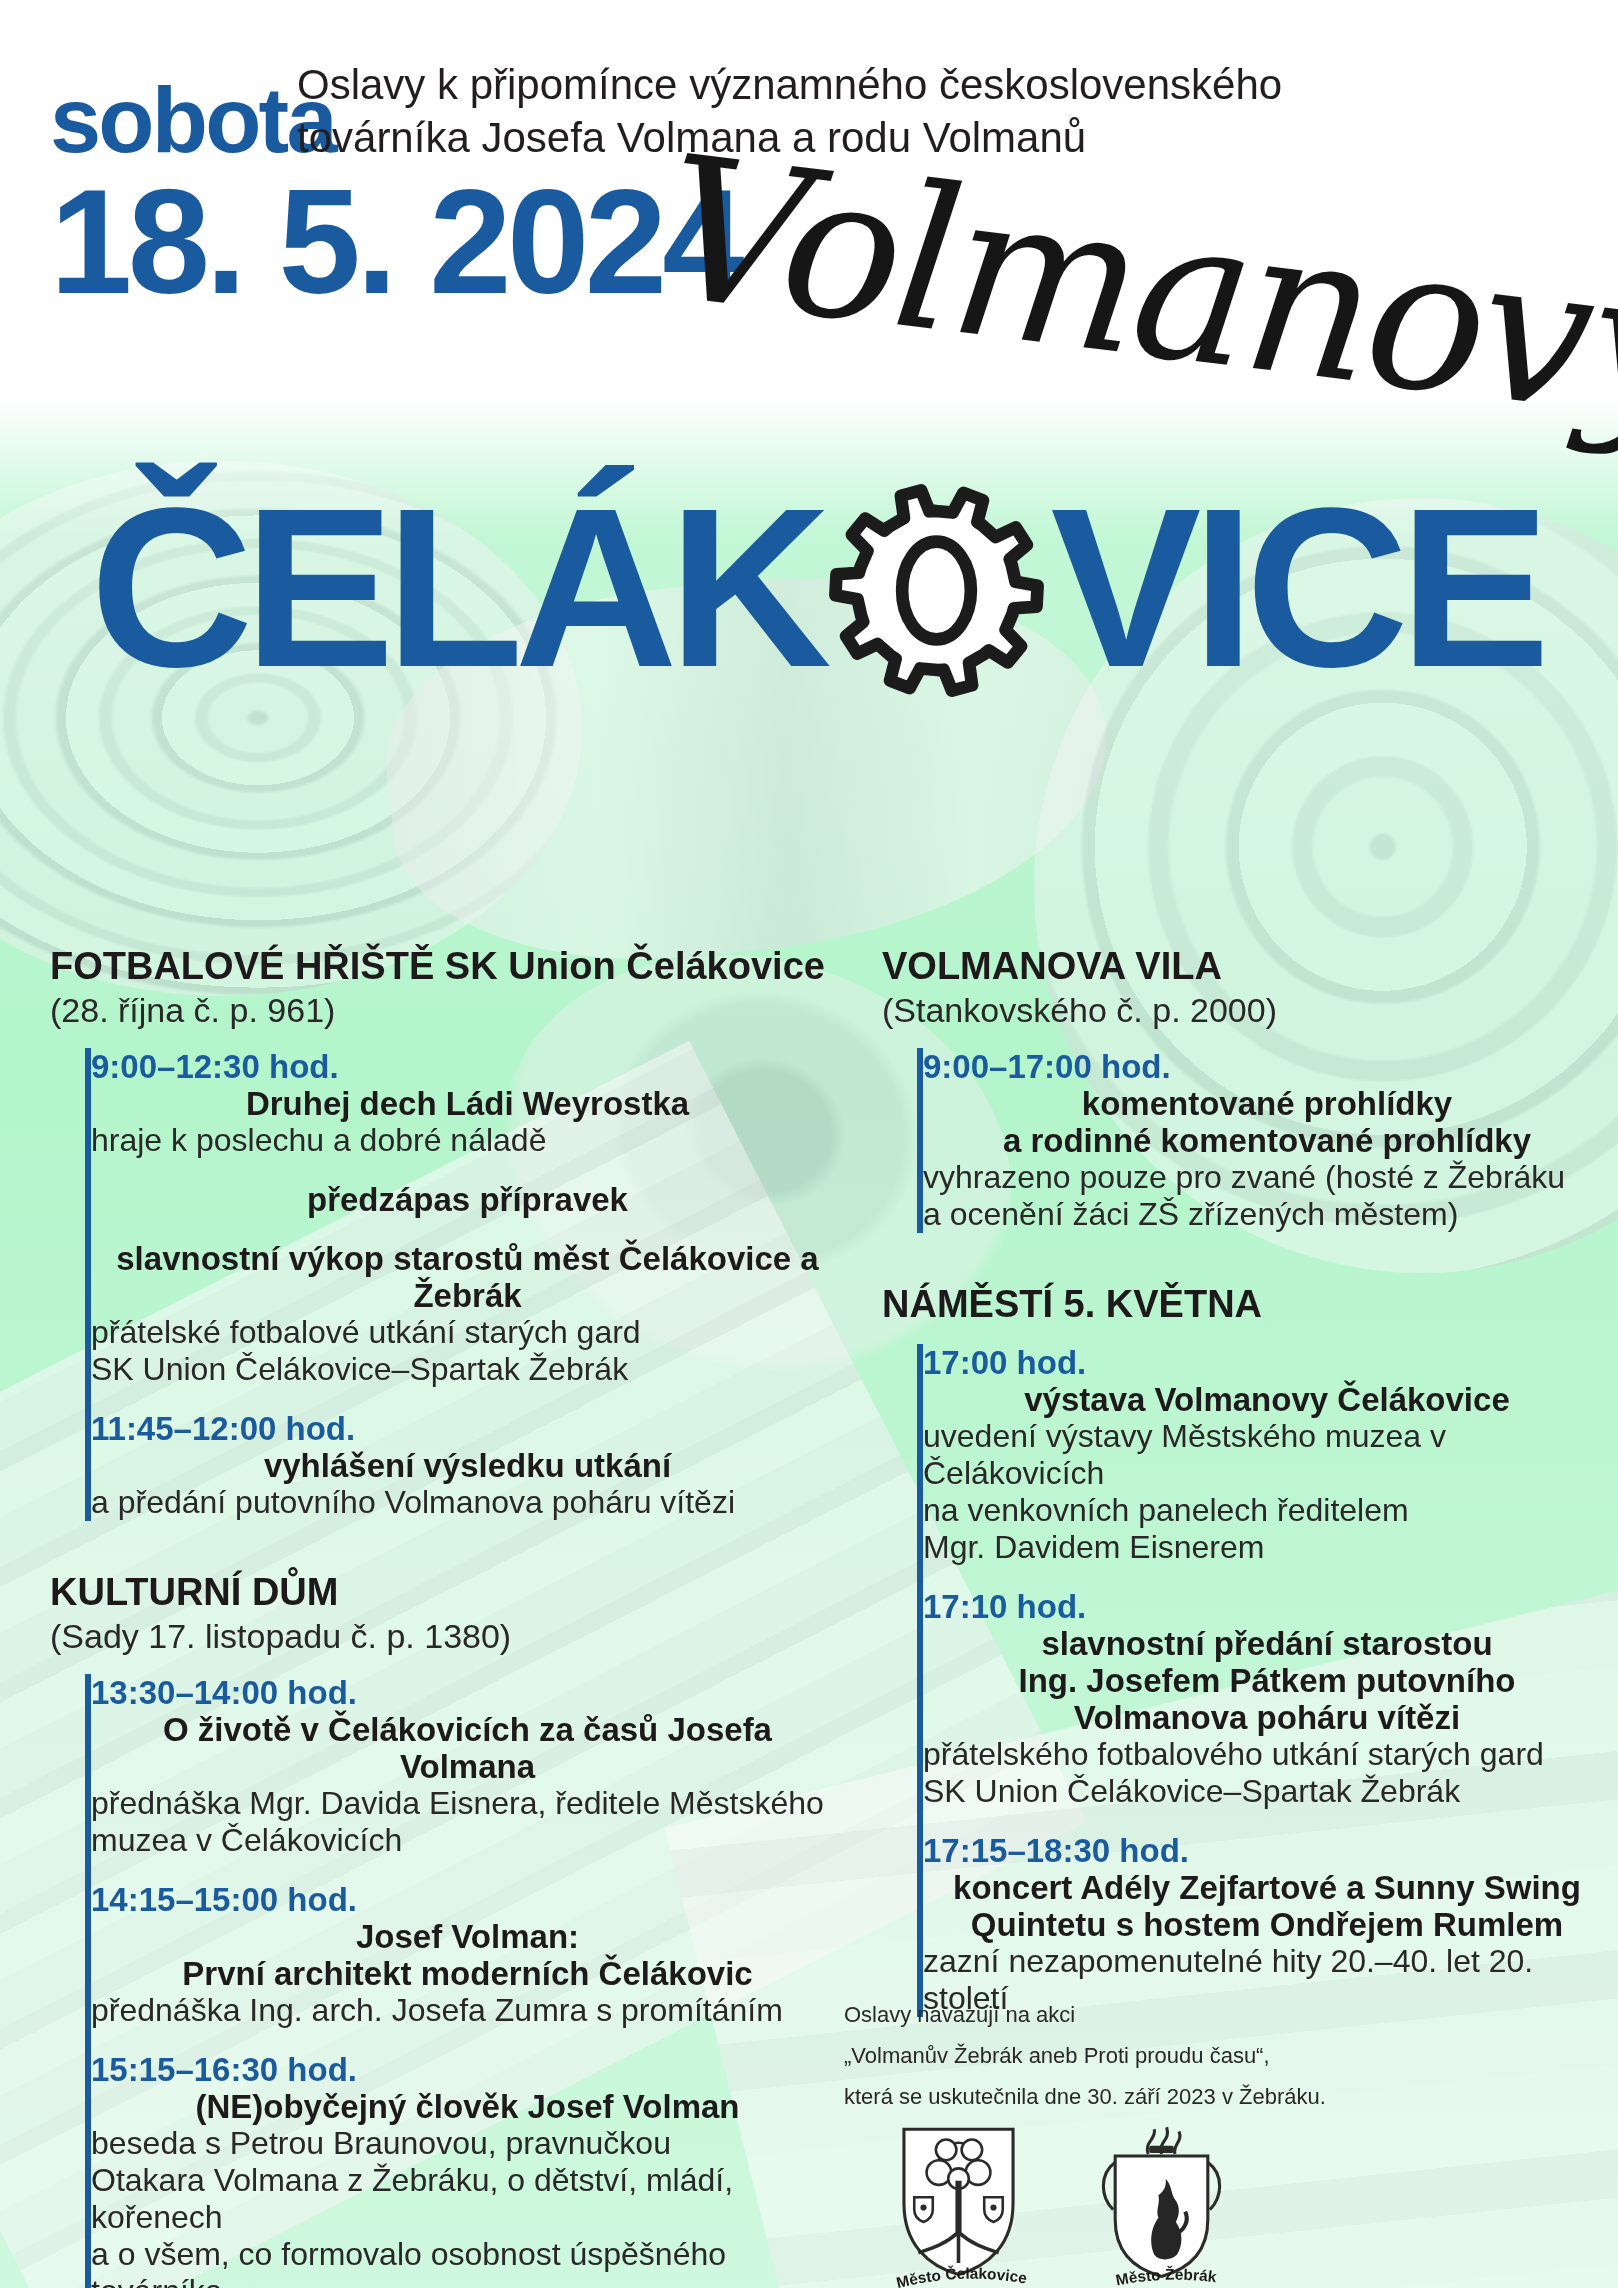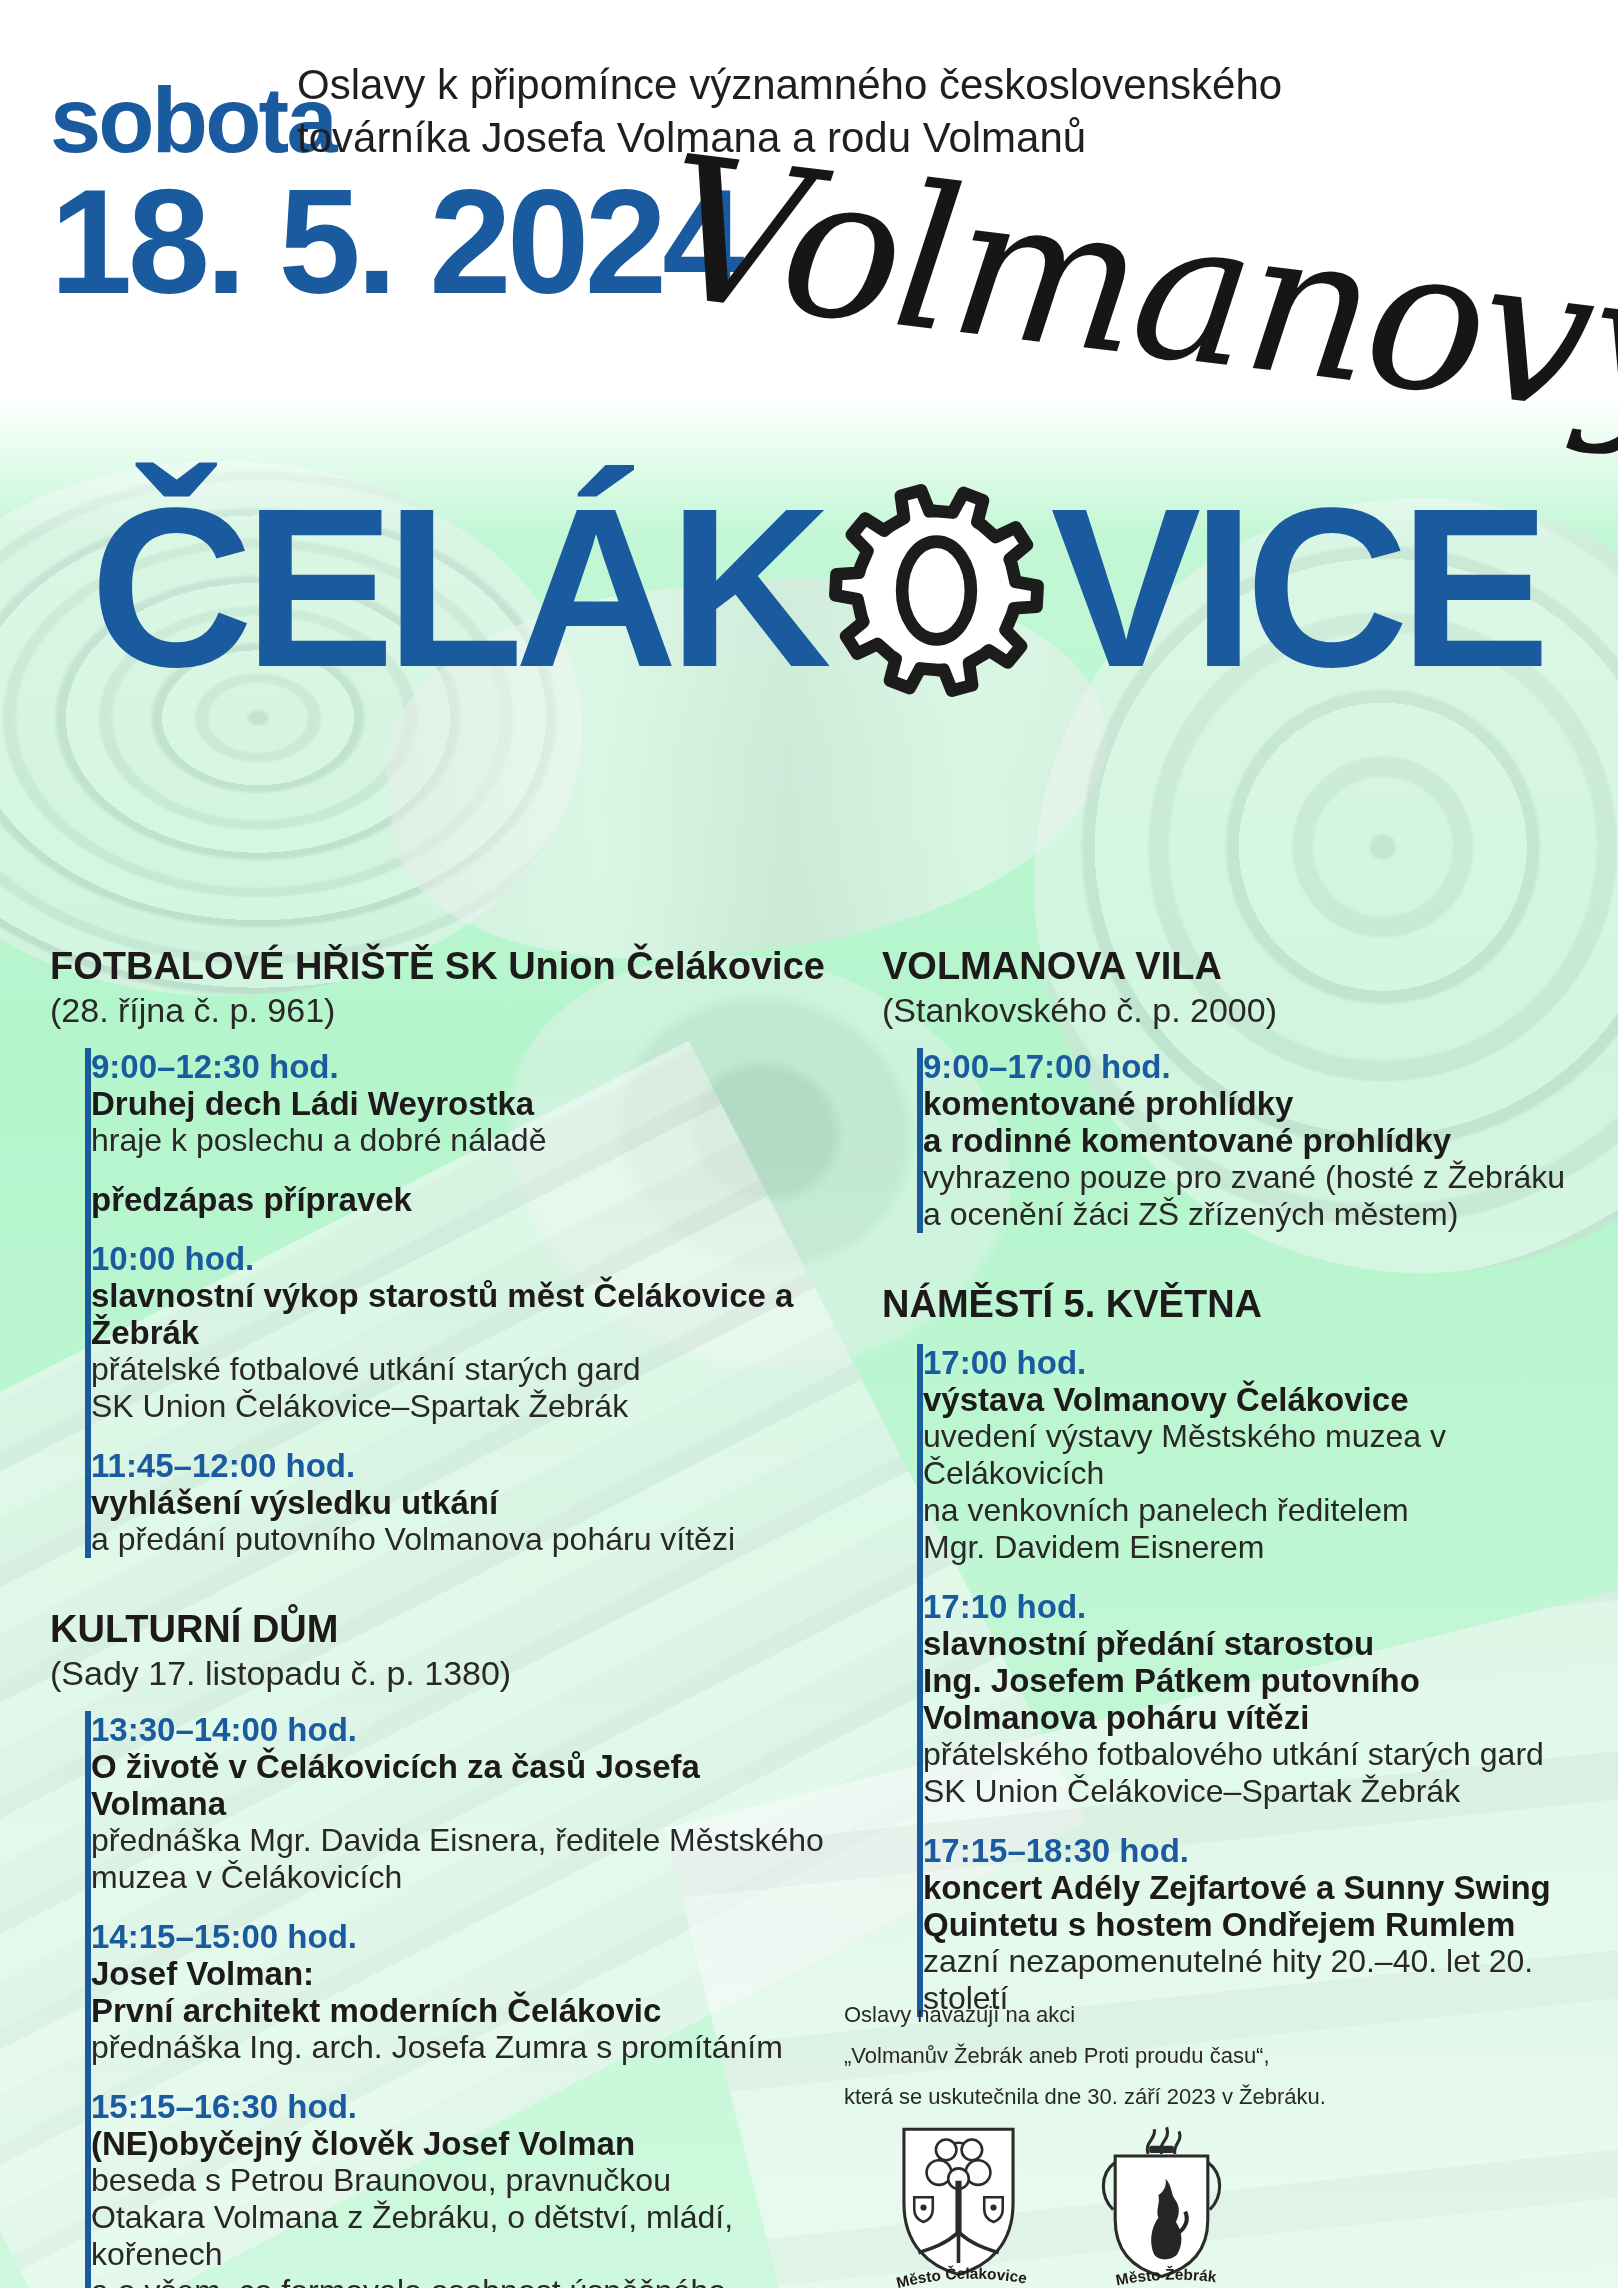--- a/index.html
+++ b/index.html
@@ -63,7 +63,7 @@
            border-left:6.5px solid var(--blue); }
   .item + .item { margin-top:22px; }
   .time  { font-size:33px; font-weight:bold; line-height:37px; color:var(--blue); }
-  .title { font-size:33px; font-weight:bold; line-height:37px; color:#1e1a1b; white-space:pre-line; }
+  .title { font-size:33px; font-weight:bold; line-height:37px; color:#1e1a1b; white-space:pre-line;text-align:center; }
   .desc  { font-size:32px; line-height:37px; color:#2a2728; white-space:pre-line; }
   .desc:empty, .title:empty { display:none; }
   

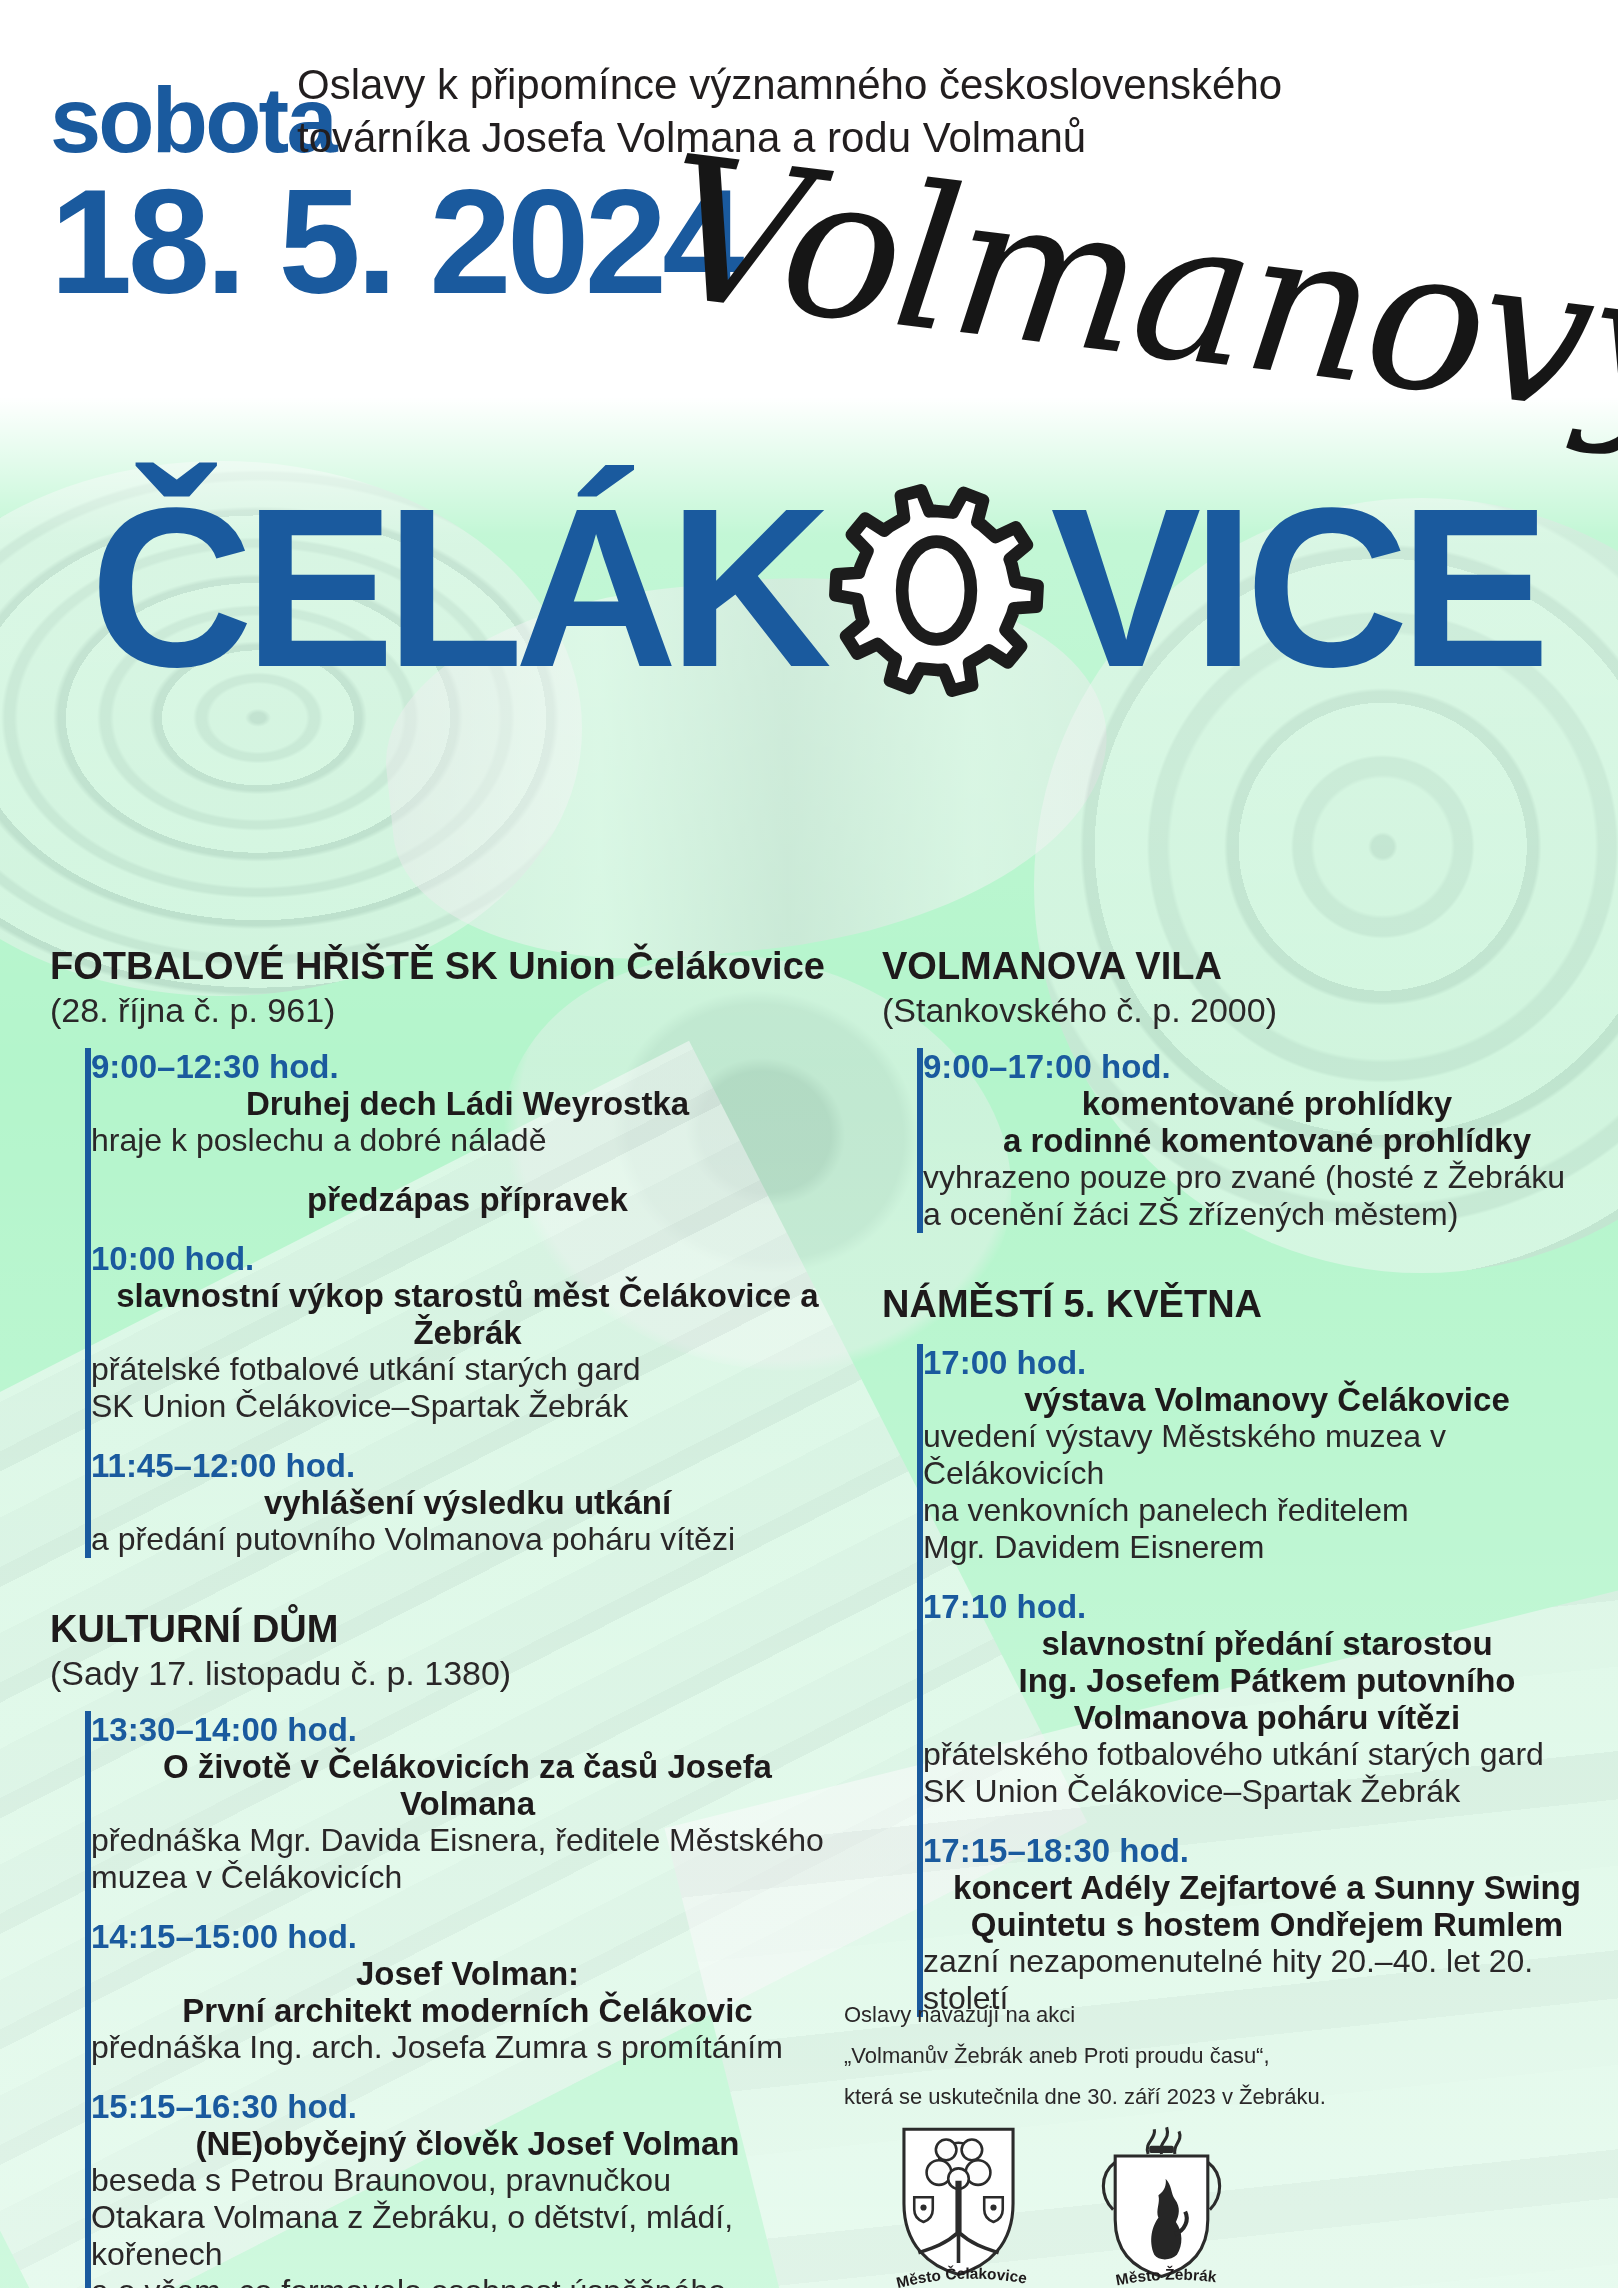--- a/index.html
+++ b/index.html
@@ -116,7 +116,6 @@
 
         </div>
         <div class="item">
-          <div class="time">10:00 hod.</div>
           <div class="title">slavnostní výkop starostů měst Čelákovice a Žebrák</div>
           <div class="desc">přátelské fotbalové utkání starých gard
 SK Union Čelákovice–Spartak Žebrák</div>

